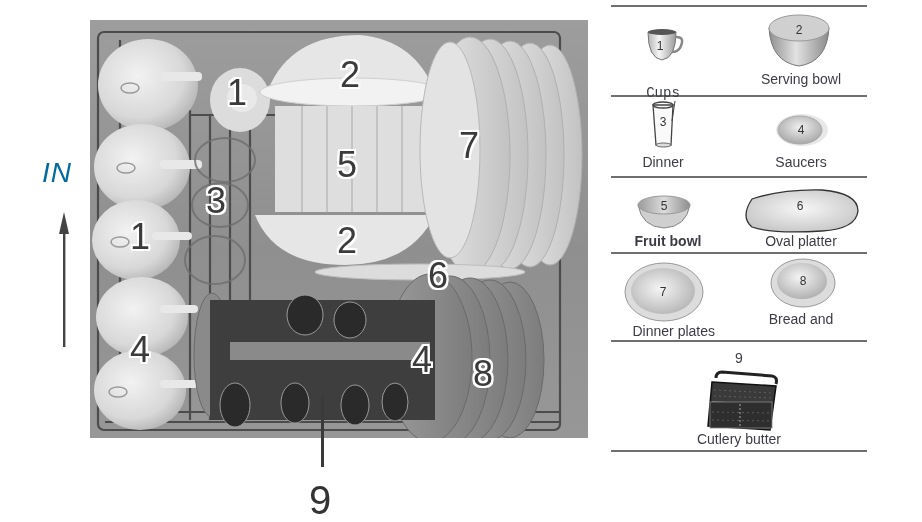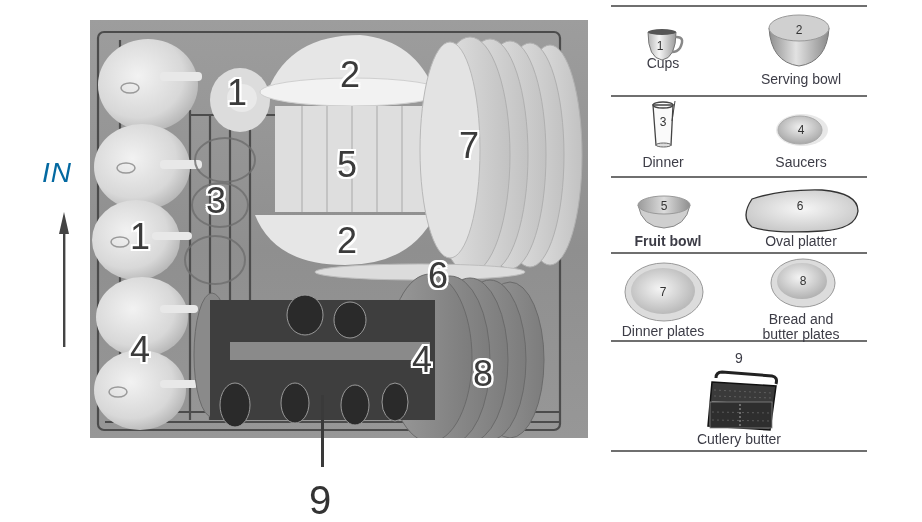--- a/index.html
+++ b/index.html
@@ -175,7 +175,7 @@
     <path d="M29,9 Q40,8 34,20 Q31,24 26,24" fill="none" stroke="#888" stroke-width="2.5"></path>
     <text x="14" y="22" class="ico-num" text-anchor="middle">1</text>
   </svg>
-  <span class="lbl" style="top:50px;">Cups</span>
+  <span class="lbl" style="top:80px;font-family:Liberation Mono, monospace;">Cups</span>
 </div>
 <div class="cell" style="left:735px;top:6px;width:132px;height:90px;">
   <svg style="left:32px;top:6px;" width="64" height="58" viewBox="0 0 64 58">

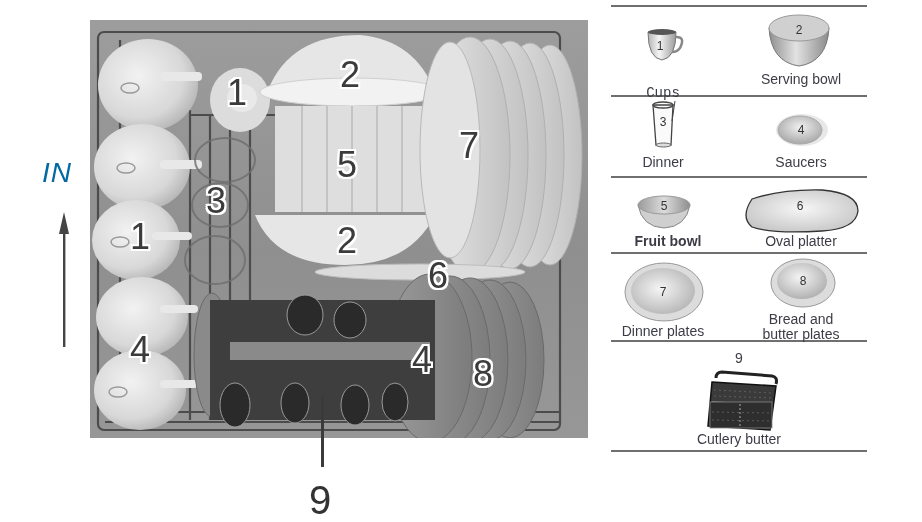--- a/index.html
+++ b/index.html
@@ -259,7 +259,7 @@
     <ellipse cx="39" cy="29" rx="32" ry="23" fill="url(#ld)"></ellipse>
     <text x="39" y="34" class="ico-num" text-anchor="middle">7</text>
   </svg>
-  <span class="lbl" style="top:70px;">Dinner plates</span>
+  <span class="lbl" style="top:70px;text-align:right;">Dinner plates</span>
 </div>
 <div class="cell" style="left:735px;top:254px;width:132px;height:86px;">
   <svg style="left:35px;top:4px;" width="66" height="50" viewBox="0 0 66 50">

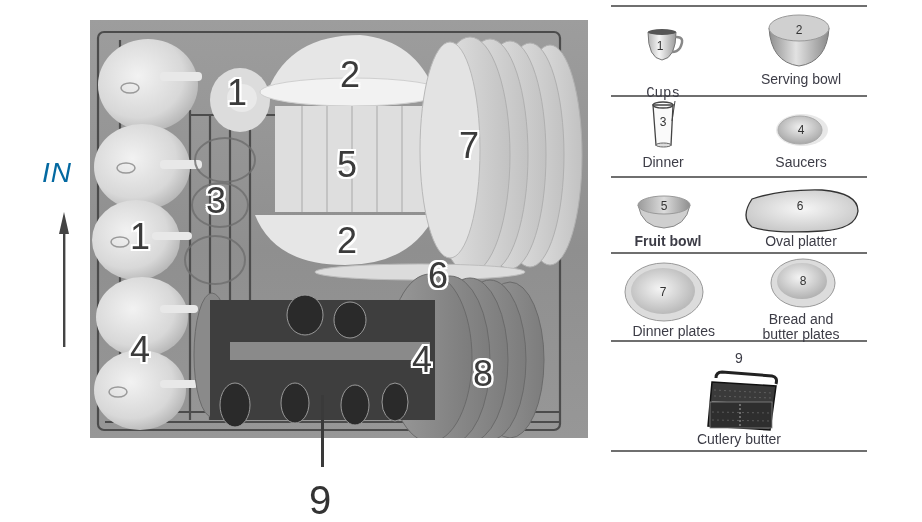--- a/index.html
+++ b/index.html
@@ -274,7 +274,6 @@
     <text x="33" y="27" class="ico-num" text-anchor="middle">8</text>
   </svg>
   <span class="lbl" style="top:58px;">Bread and</span>
-  <span class="lbl" style="top:73px;">butter plates</span>
 </div>
 
 <div class="cell" style="left:611px;top:342px;width:256px;height:108px;">

